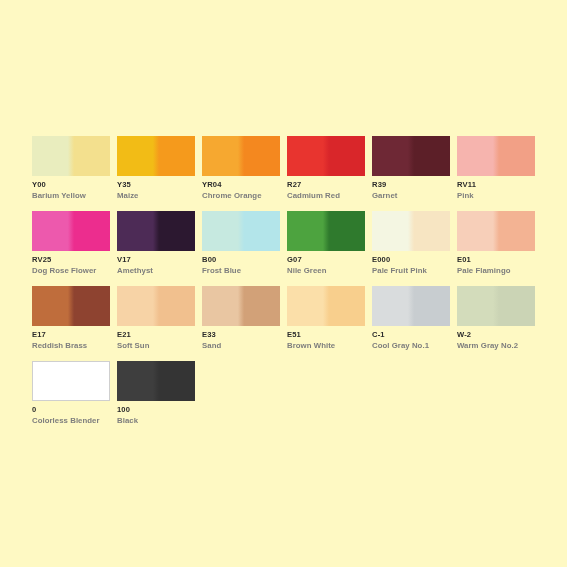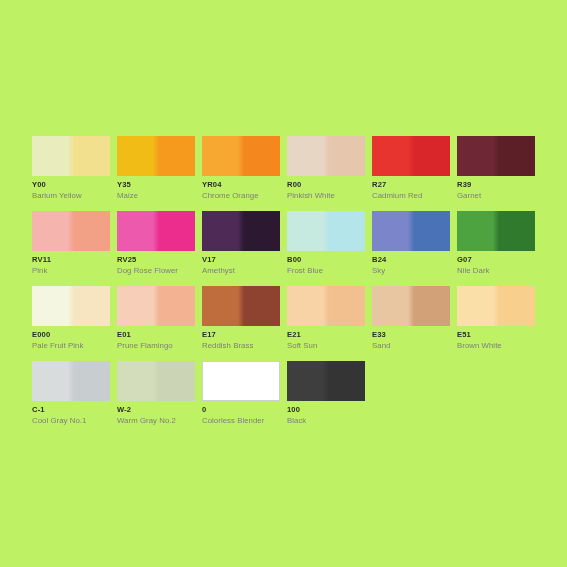--- a/index.html
+++ b/index.html
@@ -21,7 +21,7 @@
     top: 0;
     width: 567px;
     height: 567px;
-    background: #bef264;
+    background: #fef9c3;
   }
   #swatch-grid {
     position: absolute;

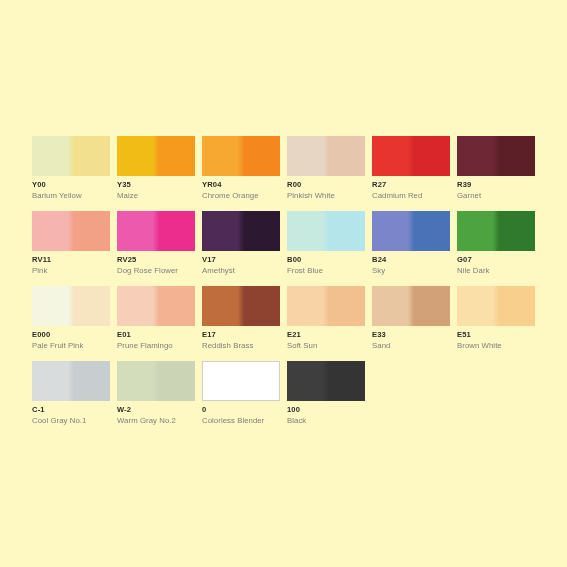--- a/index.html
+++ b/index.html
@@ -94,11 +94,6 @@
         <div class="swatch-name">Chrome Orange</div>
       </div>
       <div class="swatch-cell">
-        <div class="swatch-chip" style="background: linear-gradient(to right, rgb(232, 214, 196) 0%, rgb(232, 214, 196) 46%, rgb(230, 199, 173) 54%, rgb(230, 199, 173) 100%);"></div>
-        <div class="swatch-code">R00</div>
-        <div class="swatch-name">Pinkish White</div>
-      </div>
-      <div class="swatch-cell">
         <div class="swatch-chip" style="background: linear-gradient(to right, rgb(232, 52, 47) 0%, rgb(232, 52, 47) 46%, rgb(217, 38, 42) 54%, rgb(217, 38, 42) 100%);"></div>
         <div class="swatch-code">R27</div>
         <div class="swatch-name">Cadmium Red</div>

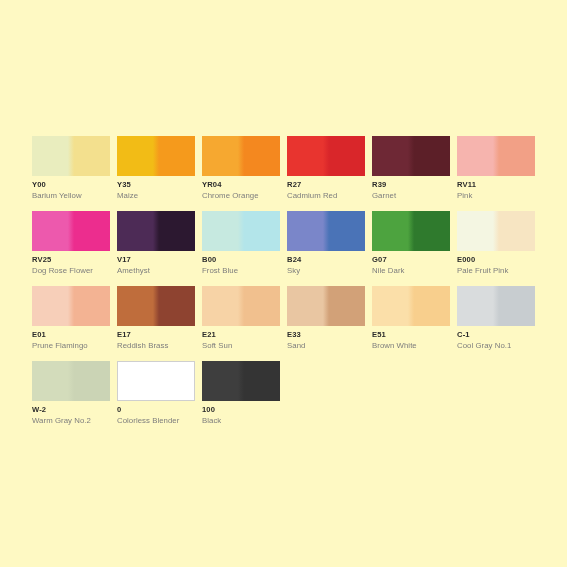--- a/index.html
+++ b/index.html
@@ -66,7 +66,7 @@
     left: 0;
     top: 55px;
     font-size: 7.8px;
-    font-weight: normal;
+    font-weight: bold;
     color: #7d7d7d;
     letter-spacing: 0.05px;
     white-space: nowrap;

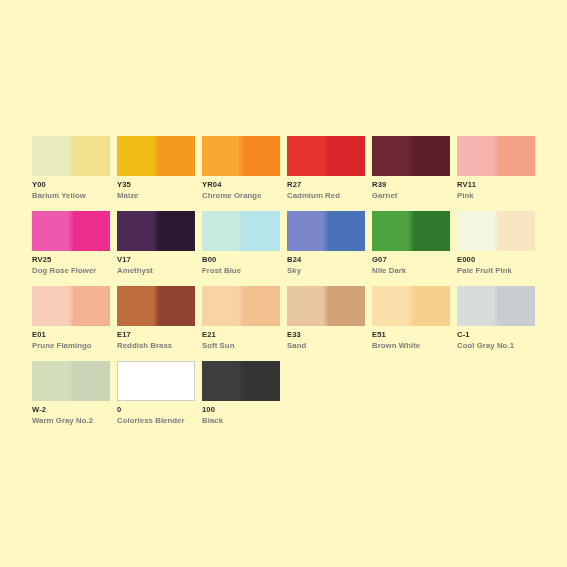--- a/index.html
+++ b/index.html
@@ -124,11 +124,6 @@
         <div class="swatch-name">Frost Blue</div>
       </div>
       <div class="swatch-cell">
-        <div class="swatch-chip" style="background: linear-gradient(to right, rgb(122, 134, 201) 0%, rgb(122, 134, 201) 46%, rgb(74, 115, 183) 54%, rgb(74, 115, 183) 100%);"></div>
-        <div class="swatch-code">B24</div>
-        <div class="swatch-name">Sky</div>
-      </div>
-      <div class="swatch-cell">
         <div class="swatch-chip" style="background: linear-gradient(to right, rgb(77, 163, 63) 0%, rgb(77, 163, 63) 46%, rgb(47, 122, 45) 54%, rgb(47, 122, 45) 100%);"></div>
         <div class="swatch-code">G07</div>
         <div class="swatch-name">Nile Dark</div>

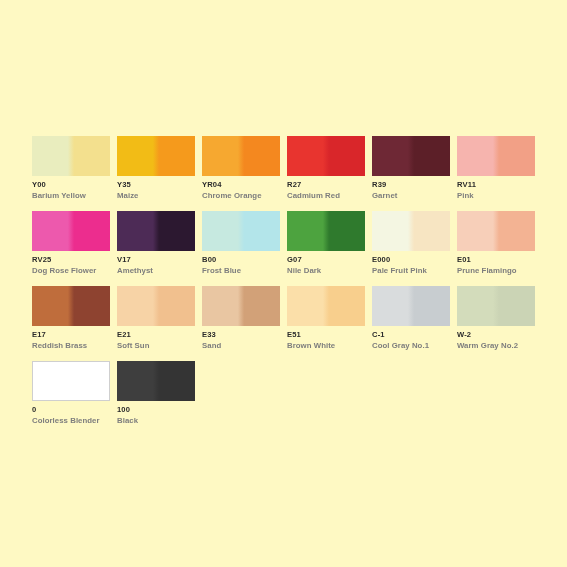--- a/index.html
+++ b/index.html
@@ -126,7 +126,7 @@
       <div class="swatch-cell">
         <div class="swatch-chip" style="background: linear-gradient(to right, rgb(77, 163, 63) 0%, rgb(77, 163, 63) 46%, rgb(47, 122, 45) 54%, rgb(47, 122, 45) 100%);"></div>
         <div class="swatch-code">G07</div>
-        <div class="swatch-name">Nile Dark</div>
+        <div class="swatch-name">Nile Green</div>
       </div>
       <div class="swatch-cell">
         <div class="swatch-chip" style="background: linear-gradient(to right, rgb(244, 246, 226) 0%, rgb(244, 246, 226) 46%, rgb(247, 229, 194) 54%, rgb(247, 229, 194) 100%);"></div>

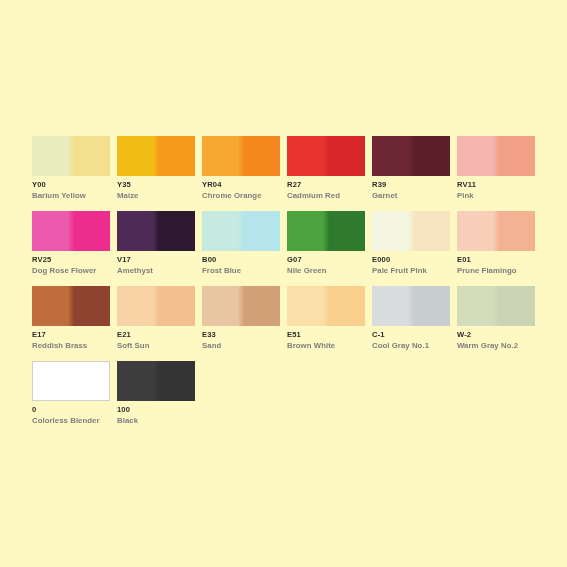--- a/index.html
+++ b/index.html
@@ -136,7 +136,7 @@
       <div class="swatch-cell">
         <div class="swatch-chip" style="background: linear-gradient(to right, rgb(247, 207, 185) 0%, rgb(247, 207, 185) 46%, rgb(243, 179, 147) 54%, rgb(243, 179, 147) 100%);"></div>
         <div class="swatch-code">E01</div>
-        <div class="swatch-name">Prune Flamingo</div>
+        <div class="swatch-name">Pale Flamingo</div>
       </div>
       <div class="swatch-cell">
         <div class="swatch-chip" style="background: linear-gradient(to right, rgb(191, 109, 60) 0%, rgb(191, 109, 60) 46%, rgb(142, 67, 48) 54%, rgb(142, 67, 48) 100%);"></div>

